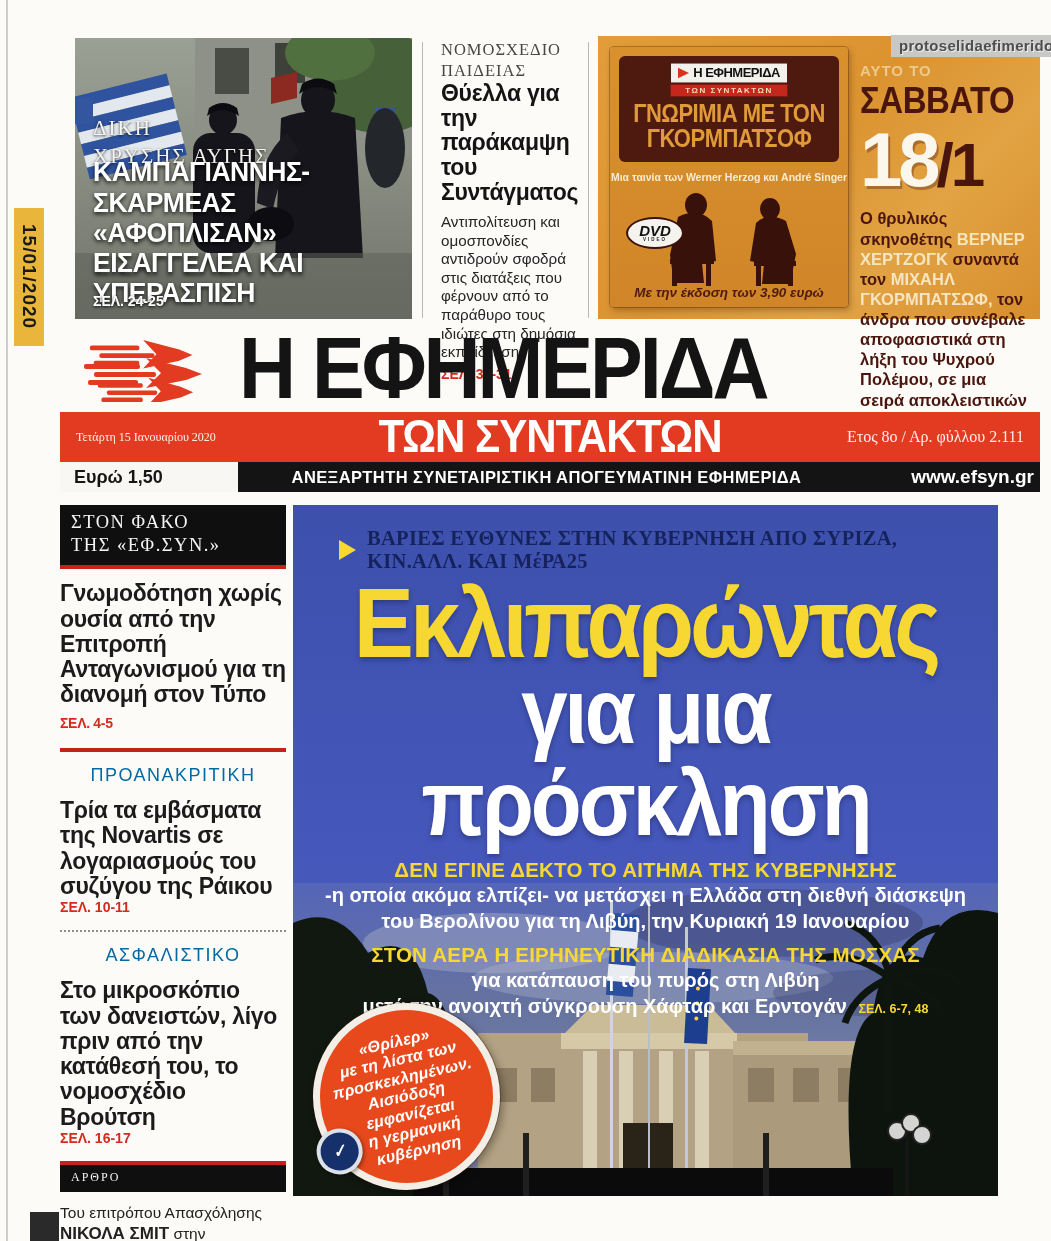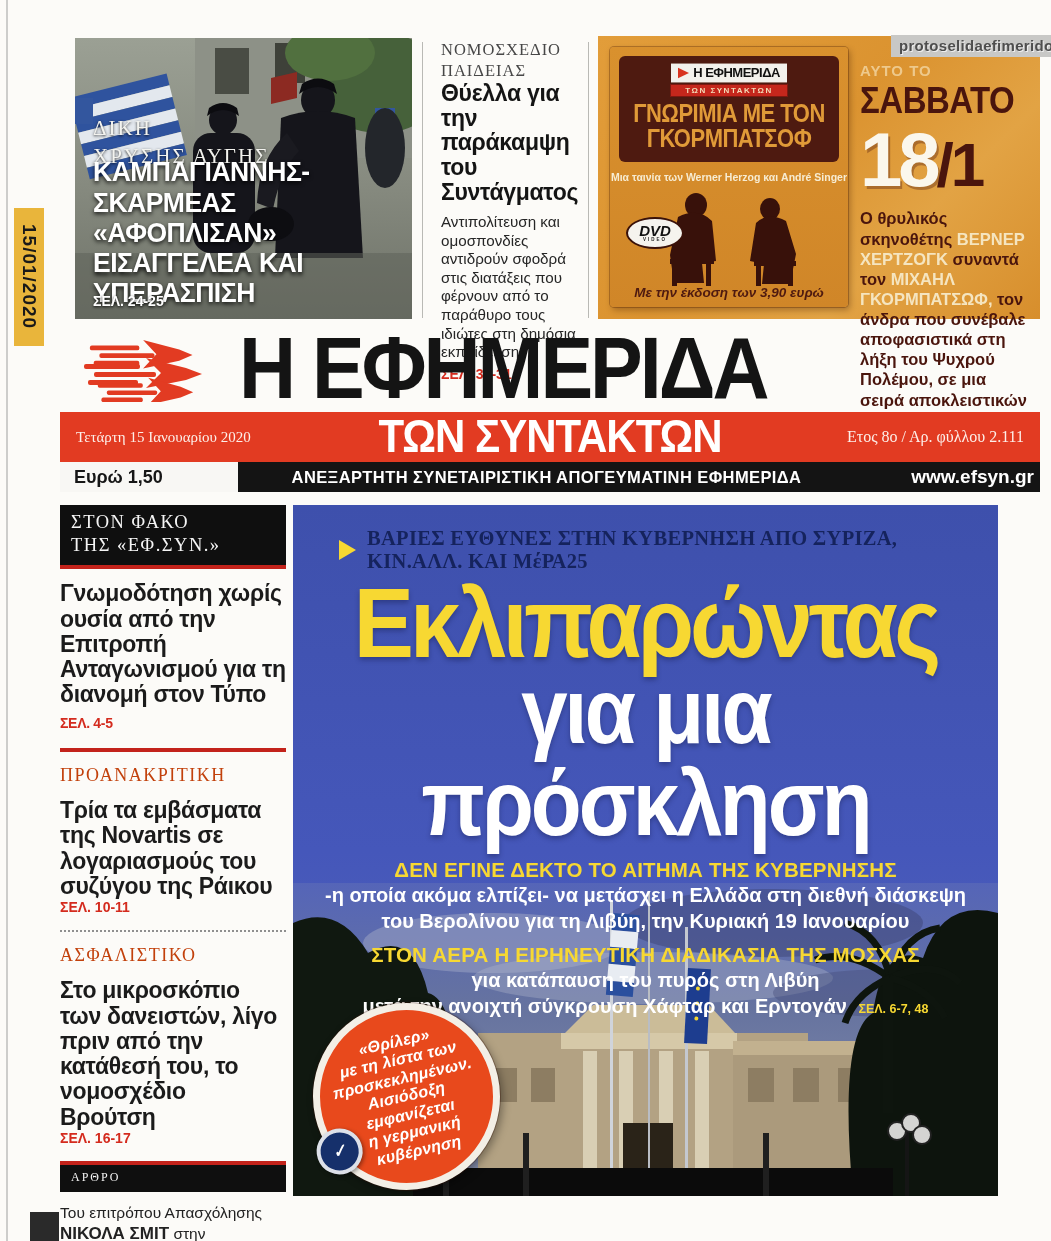--- a/index.html
+++ b/index.html
@@ -87,7 +87,7 @@
   .red-band { position:absolute; left:60px; top:412px; width:980px; height:50px; background:#e23b22;
               display:flex; align-items:center; justify-content:space-between; padding:0 16px; }
   .red-band .rb-left, .red-band .rb-right { font-family:"Liberation Serif", serif; color:#fdefe9;
-              font-size:15px; width:270px; }
+              font-size:12px; width:270px; }
   .red-band .rb-right { text-align:right; font-size:16px; }
   .red-band .rb-center { color:#fff; font-weight:bold; font-size:42px; letter-spacing:-1px;
               transform:scaleY(1.08); white-space:nowrap; }

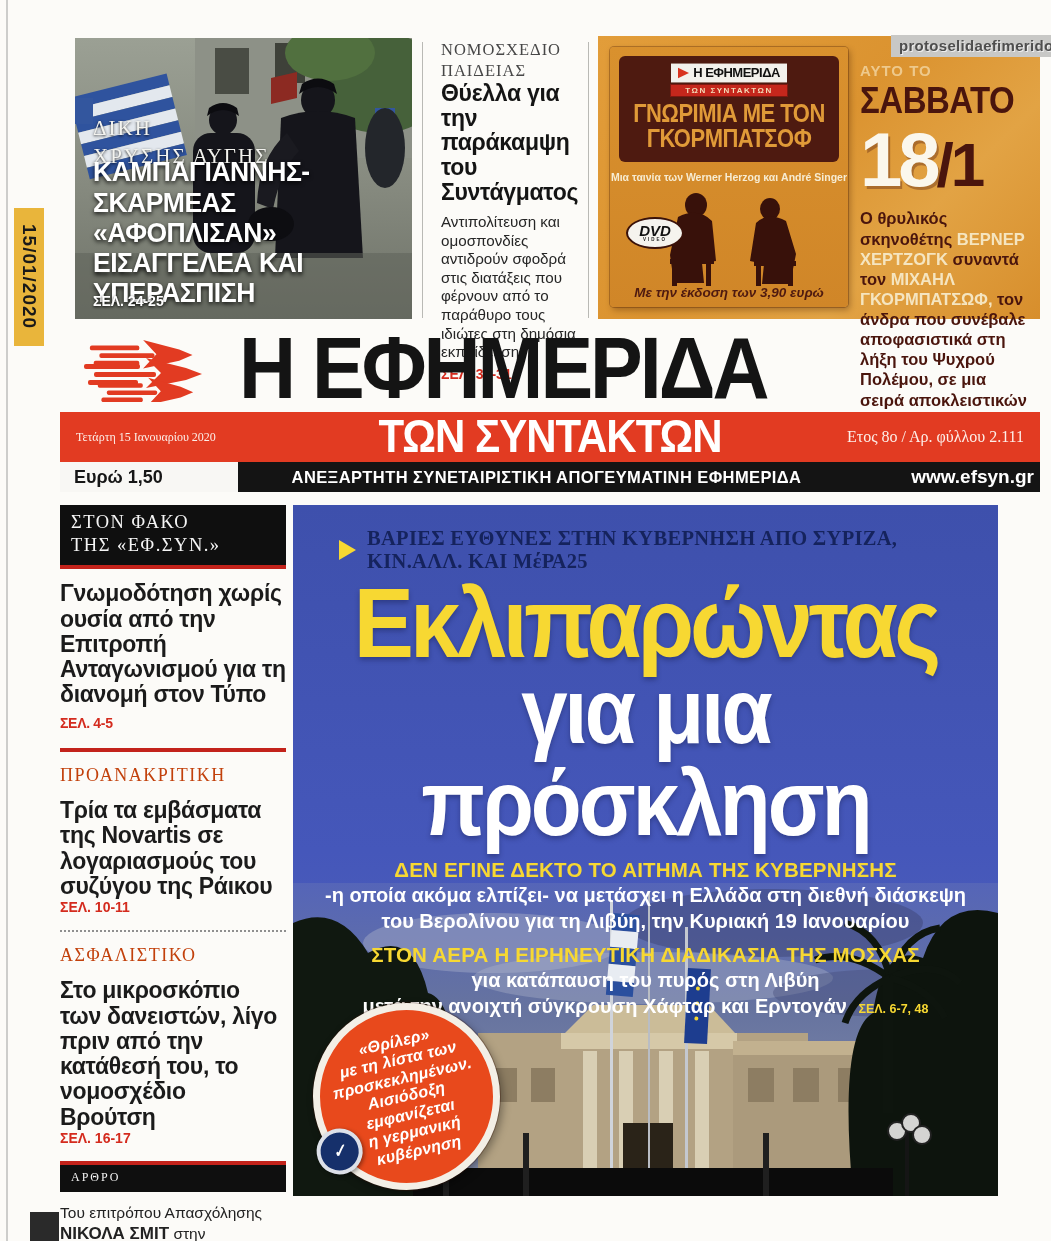--- a/index.html
+++ b/index.html
@@ -108,7 +108,7 @@
   .sb-ref { color:#d42b1e; font-weight:bold; font-size:14px; }
   .red-rule { height:4px; background:#c3231b; margin:15px 0 13px; }
   .dot-rule { border-top:2px dotted #8f8f8f; margin:15px 0 13px; }
-  .sb-kick { font-family:Liberation Serif, serif; font-size:18px; color:#c2410c; letter-spacing:1.5px; margin-bottom:2px; }
+  .sb-kick { font-family:Liberation Sans, sans-serif; font-size:18px; color:#0369a1; letter-spacing:1.5px; margin-bottom:2px;text-align:center; }
   .arthro-box { background:#0f0f0f; border-top:4px solid #c3231b; color:#f5f5f5;
                 font-family:"Liberation Serif", serif; font-size:12px; letter-spacing:2px;
                 padding:5px 11px 7px; margin-top:15px; }

